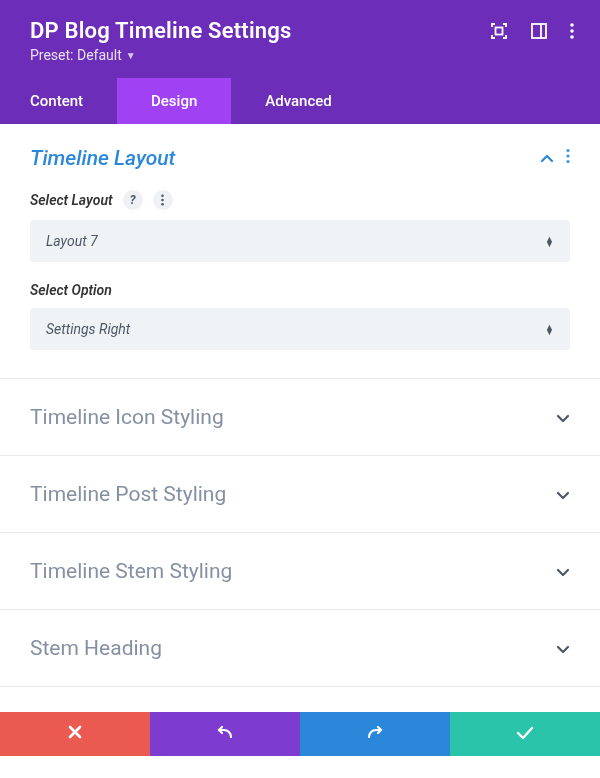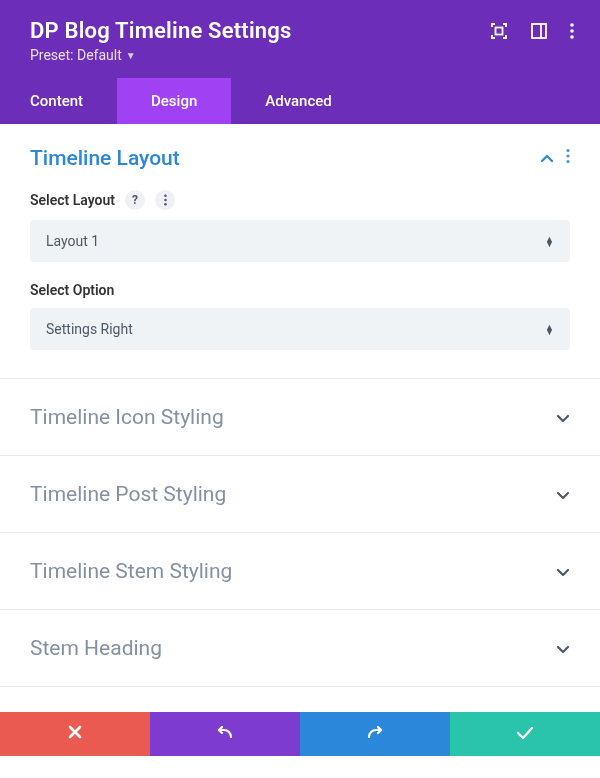--- a/index.html
+++ b/index.html
@@ -70,6 +70,7 @@
     }
     .section-open {
       padding: 22px 30px 28px 30px;
+      font-style: italic;
     }
     .section-header-open {
       display: flex;

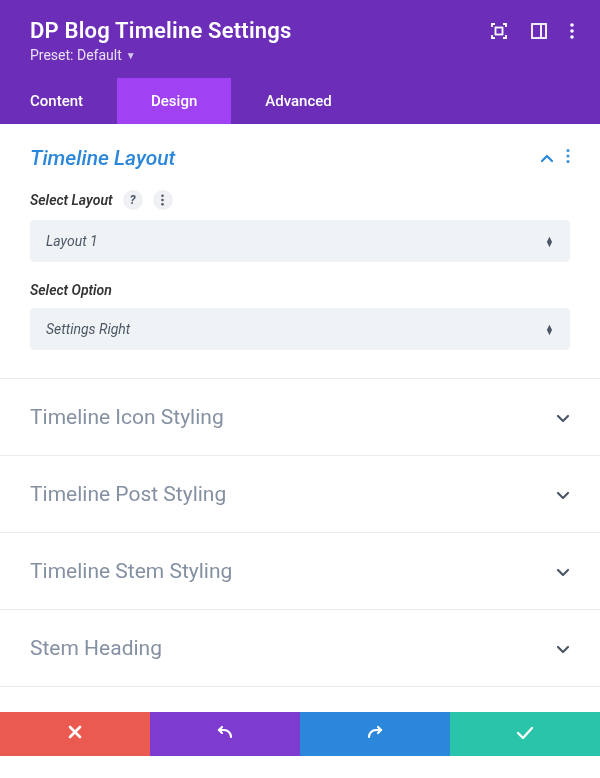--- a/index.html
+++ b/index.html
@@ -242,7 +242,7 @@
         </span>
       </div>
       <div class="select-box">
-        <span>Layout 1</span>
+        <span>Layout 7</span>
         <span class="select-arrows">
           <span>▲</span>
             <span>▼</span>

